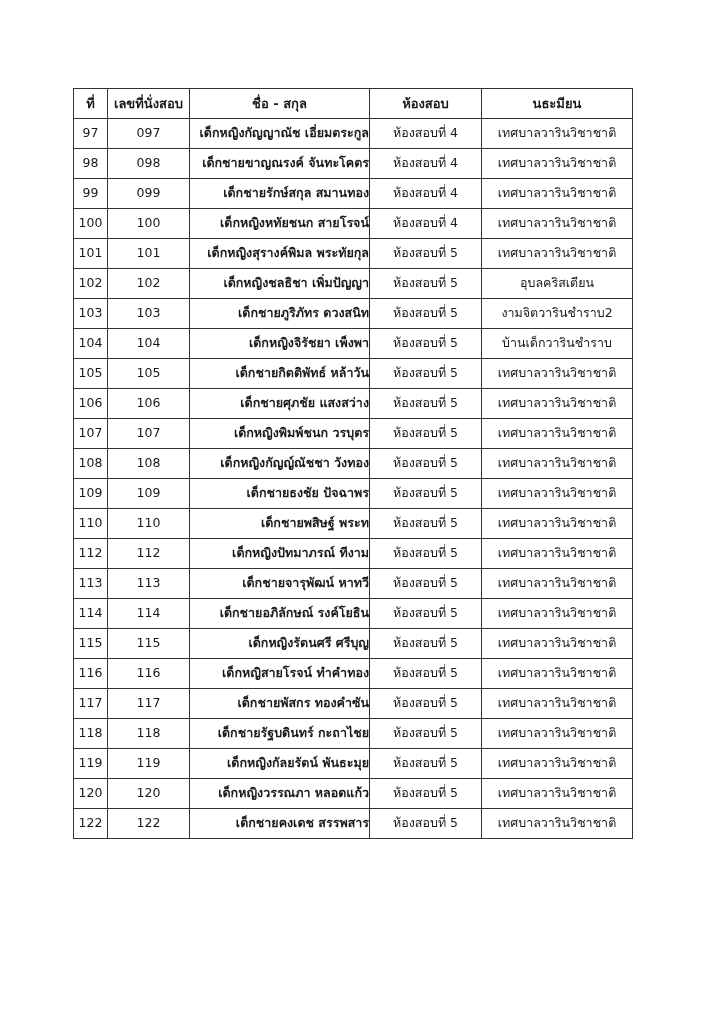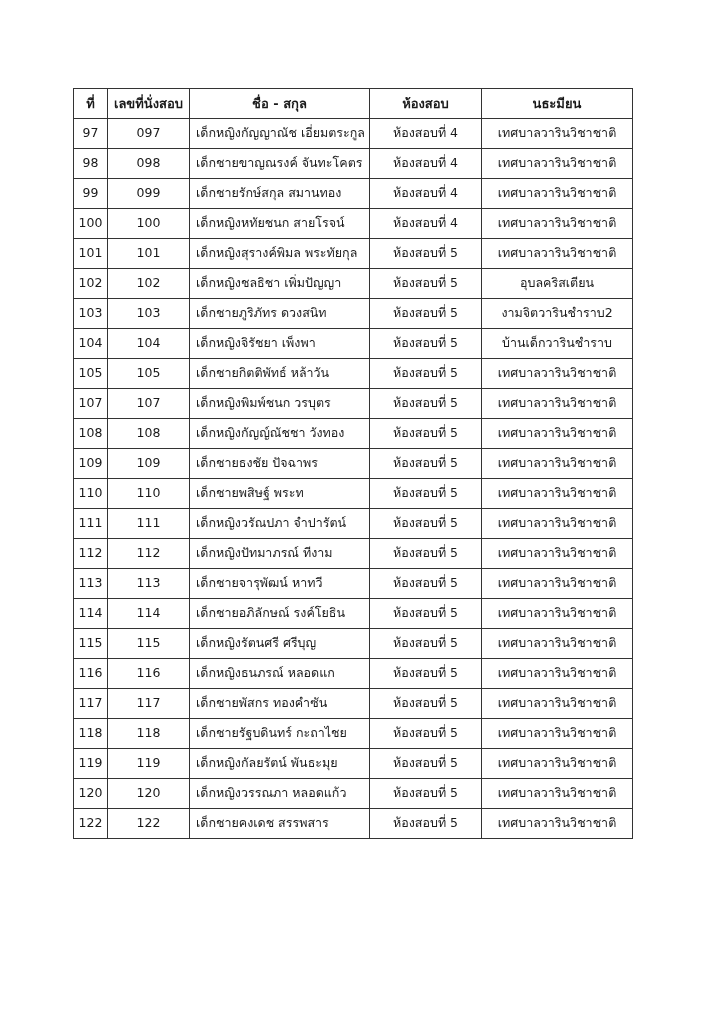--- a/index.html
+++ b/index.html
@@ -46,8 +46,9 @@
       font-size: 13px;
     }
     table.roster td.name {
-      text-align: left;
+      text-align: right;
       padding-left: 6px;
+      font-weight: bold;
     }
     col.c-no { width: 34px; }
     col.c-seat { width: 82px; }

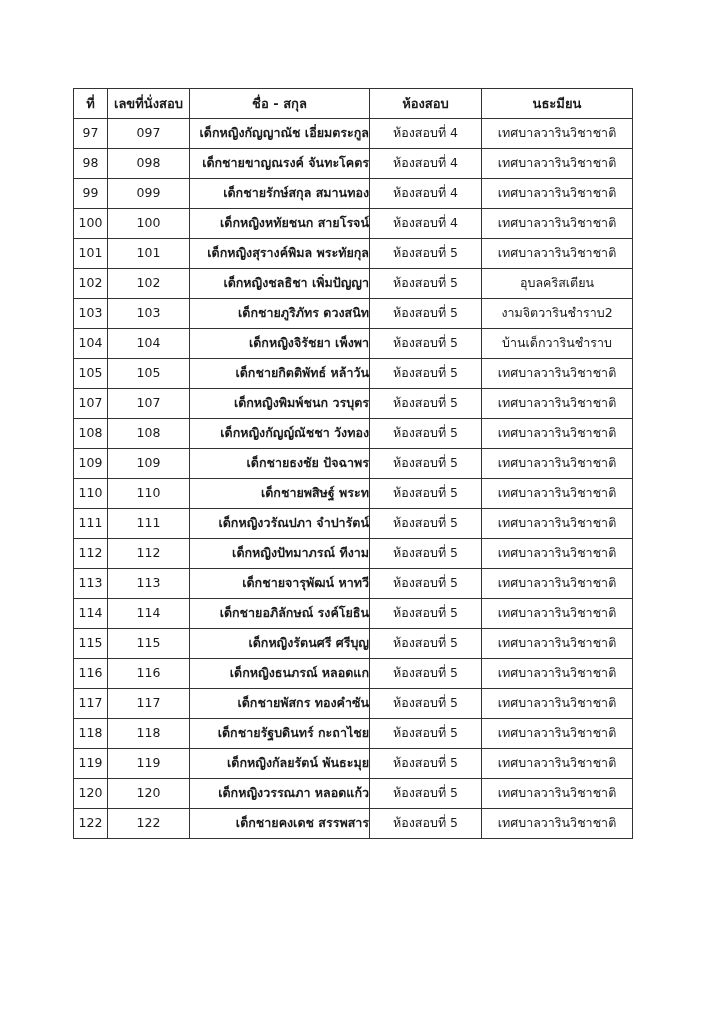--- a/index.html
+++ b/index.html
@@ -143,6 +143,13 @@
           <td>เทศบาลวารินวิชาชาติ</td>
         </tr>
         <tr>
+          <td>106</td>
+          <td>106</td>
+          <td class="name space">เด็กชายศุภชัย  แสงสว่าง</td>
+          <td>ห้องสอบที่ 5</td>
+          <td>เทศบาลวารินวิชาชาติ</td>
+        </tr>
+        <tr>
           <td>107</td>
           <td>107</td>
           <td class="name space">เด็กหญิงพิมพ์ชนก  วรบุตร</td>

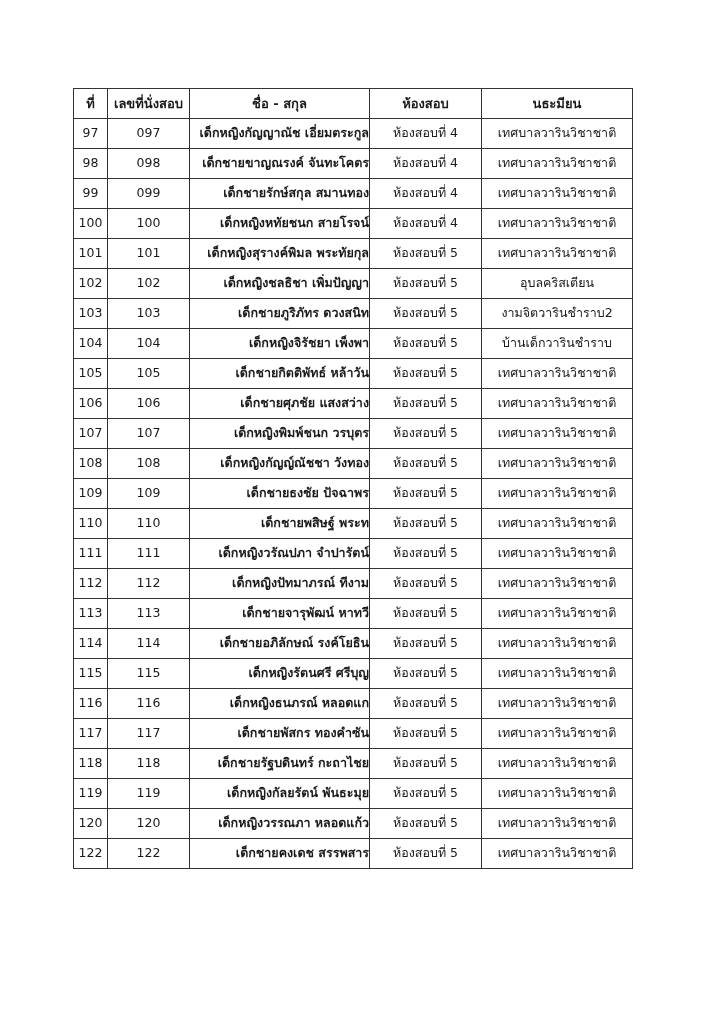--- a/index.html
+++ b/index.html
@@ -178,13 +178,6 @@
           <td>เทศบาลวารินวิชาชาติ</td>
         </tr>
         <tr>
-          <td>111</td>
-          <td>111</td>
-          <td class="name space">เด็กหญิงวรัณปภา  จำปารัตน์</td>
-          <td>ห้องสอบที่ 5</td>
-          <td>เทศบาลวารินวิชาชาติ</td>
-        </tr>
-        <tr>
           <td>112</td>
           <td>112</td>
           <td class="name space">เด็กหญิงปัทมาภรณ์  ทีงาม</td>

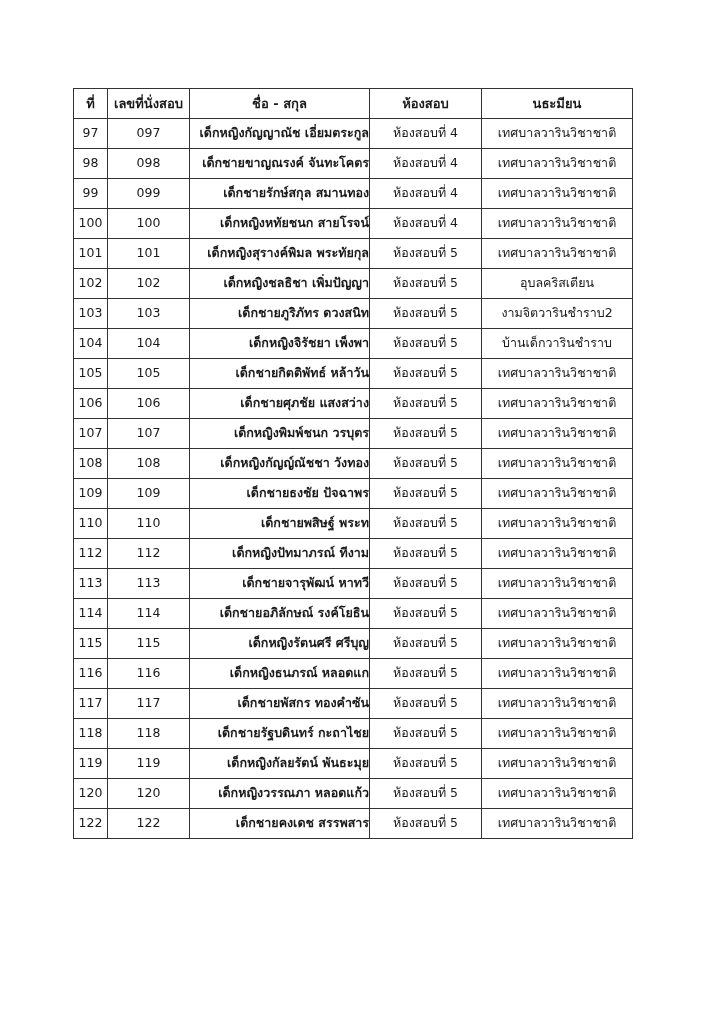--- a/index.html
+++ b/index.html
@@ -208,7 +208,7 @@
         <tr>
           <td>116</td>
           <td>116</td>
-          <td class="name space">เด็กหญิงธนภรณ์  หลอดแก</td>
+          <td class="name space">เด็กหญิสายโรจน์  ทำคำทอง</td>
           <td>ห้องสอบที่ 5</td>
           <td>เทศบาลวารินวิชาชาติ</td>
         </tr>

